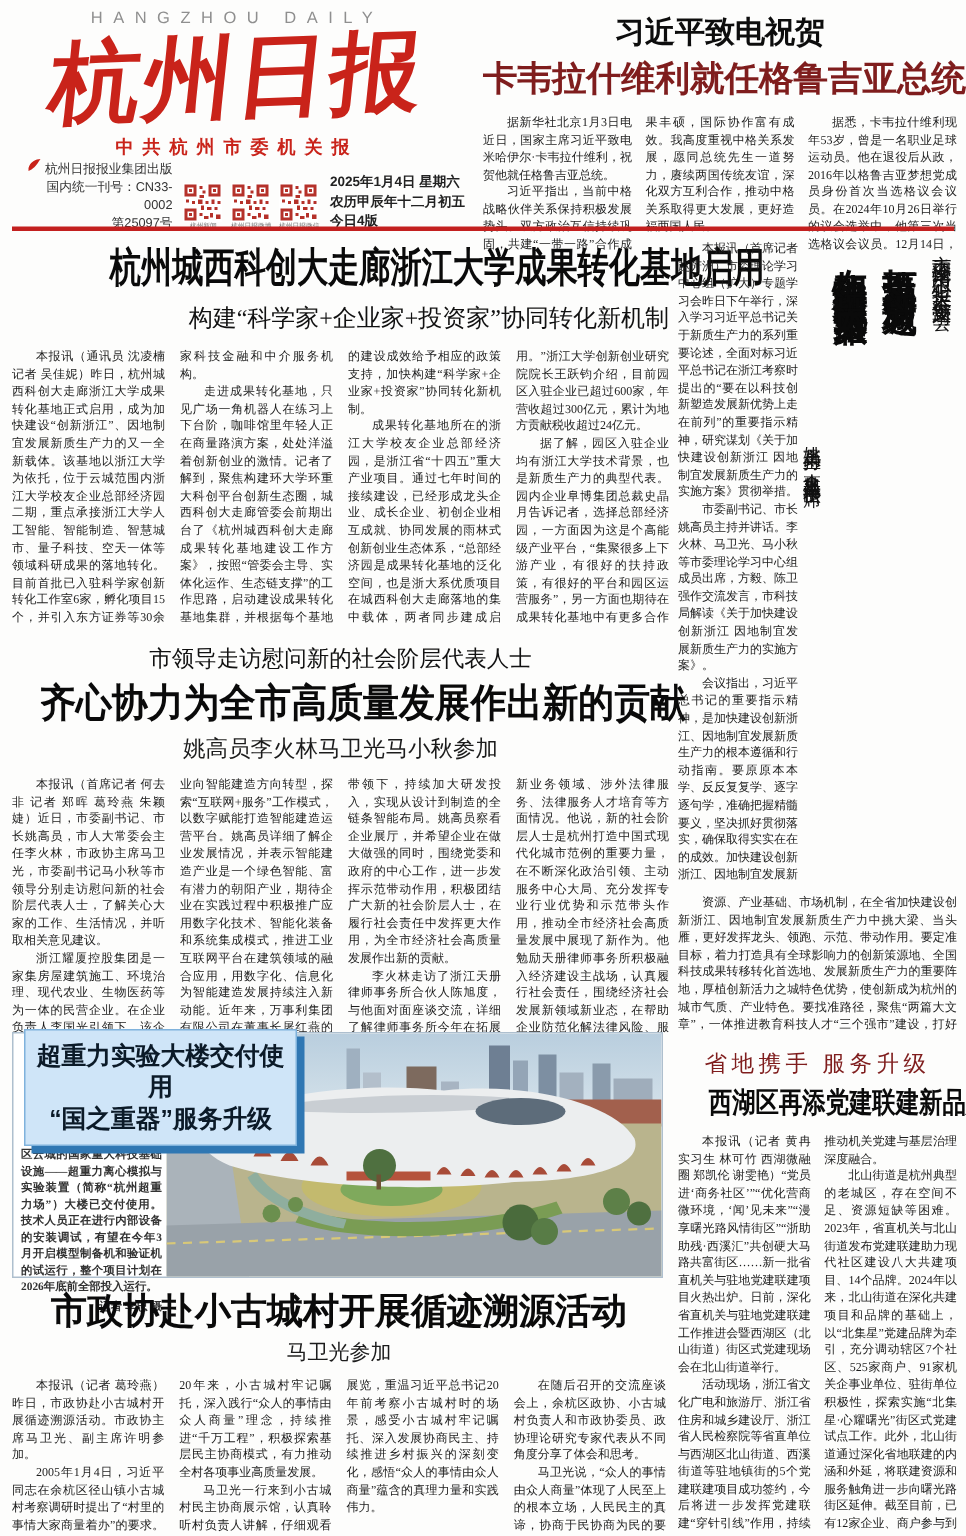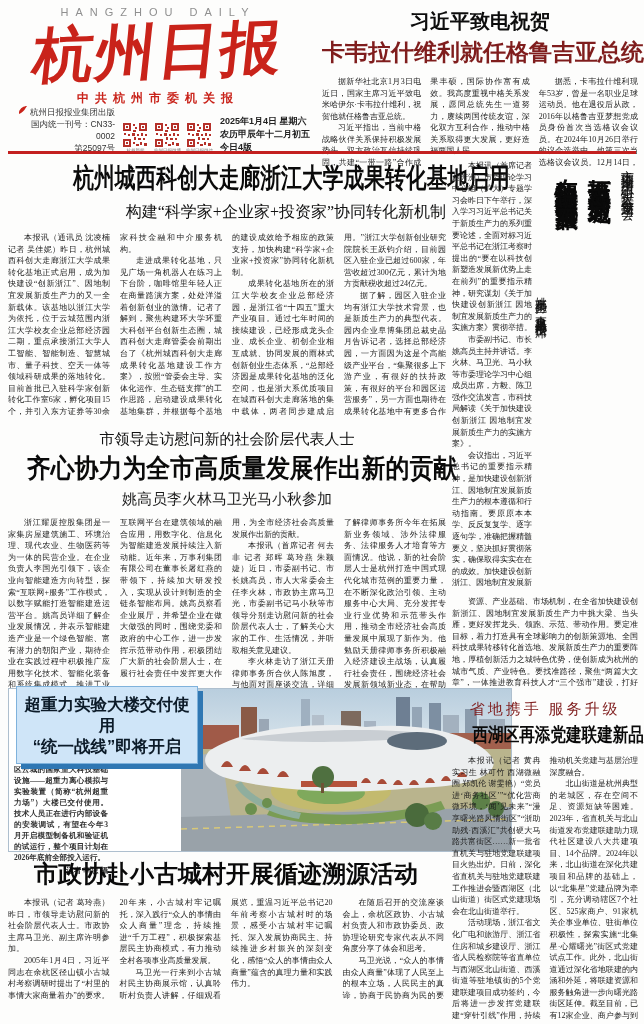--- a/index.html
+++ b/index.html
@@ -191,8 +191,8 @@
     <div class="hl"><span>齐心协力为全市高质量发展作出新的贡献</span></div>
     <div class="sub">姚高员李火林马卫光马小秋参加</div>
     <div class="cols">
+      <p class="bp">本报讯（首席记者 何去非 记者 郑晖 葛玲燕 朱颖婕）近日，市委副书记、市长姚高员，市人大常委会主任李火林，市政协主席马卫光，市委副书记马小秋等市领导分别走访慰问新的社会阶层代表人士，了解关心大家的工作、生活情况，并听取相关意见建议。</p>
       <p class="bp">浙江耀厦控股集团是一家集房屋建筑施工、环境治理、现代农业、生物医药等为一体的民营企业。在企业负责人李国光引领下，该企业向智能建造方向转型，探索“互联网+服务”工作模式，以数字赋能打造智能建造运营平台。姚高员详细了解企业发展情况，并表示智能建造产业是一个绿色智能、富有潜力的朝阳产业，期待企业在实践过程中积极推广应用数字化技术、智能化装备和系统集成模式，推进工业互联网平台在建筑领域的融合应用，用数字化、信息化为智能建造发展持续注入新动能。近年来，万事利集团有限公司在董事长屠红燕的带领下，持续加大研发投入，实现从设计到制造的全链条智能布局。姚高员察看企业展厅，并希望企业在做大做强的同时，围绕党委和政府的中心工作，进一步发挥示范带动作用，积极团结广大新的社会阶层人士，在履行社会责任中发挥更大作用，为全市经济社会高质量发展作出新的贡献。</p>
-      <p class="bp">本报讯（首席记者 何去非 记者 郑晖 葛玲燕 朱颖婕）近日，市委副书记、市长姚高员，市人大常委会主任李火林，市政协主席马卫光，市委副书记马小秋等市领导分别走访慰问新的社会阶层代表人士，了解关心大家的工作、生活情况，并听取相关意见建议。</p>
       <p class="bp">李火林走访了浙江天册律师事务所合伙人陈旭度，与他面对面座谈交流，详细了解律师事务所今年在拓展新业务领域、涉外法律服务、法律服务人才培育等方面情况。他说，新的社会阶层人士是杭州打造中国式现代化城市范例的重要力量，在不断深化政治引领、主动服务中心大局、充分发挥专业行业优势和示范带头作用，推动全市经济社会高质量发展中展现了新作为。他勉励天册律师事务所积极融入经济建设主战场，认真履行社会责任，围绕经济社会发展新领域新业态，在帮助企业防范化解法律风险、服务企业上市、助推企业转型升级等方面，不断拓展法律服务的内涵和外延。他们嘱咐属地政府和相关部门要强化保障支持，主动帮助协调解决发展中的困难问题，不断增强新的社会阶层人士的发展信心，为他们发挥优势作用提供舞台、创造机会。</p>
 
     </div>

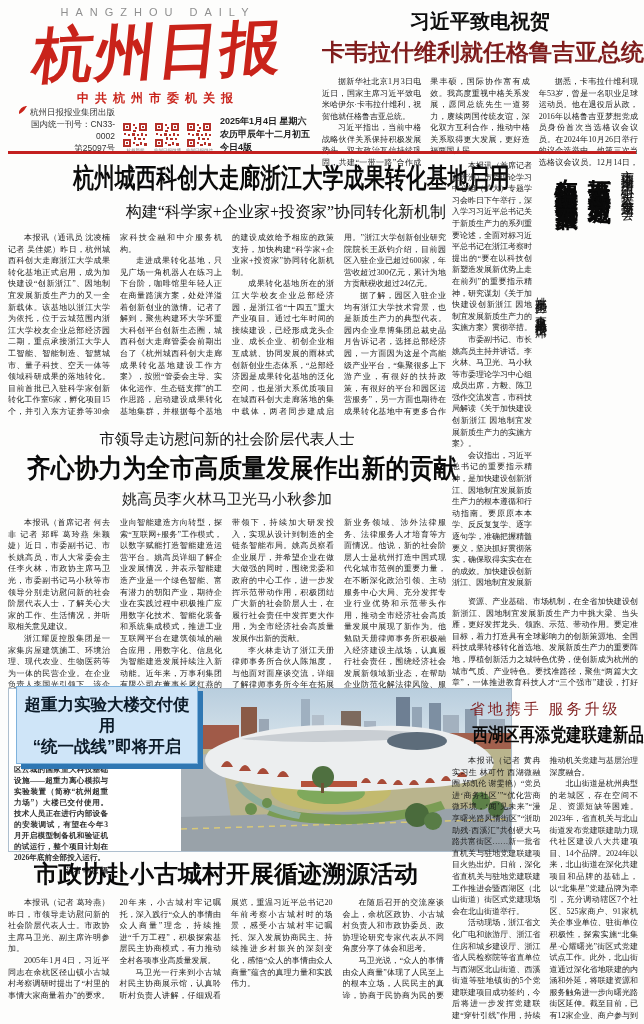--- a/index.html
+++ b/index.html
@@ -49,7 +49,7 @@
   .art2 .cols { margin-top:8px; height:176px; column-count:4; column-gap:10px; }
 
   
-  .photo-mod { position:absolute; left:8px; top:688px; width:504px; height:164px; border:1px solid #aebfce; background:#fff; }
+  .photo-mod { position:absolute; left:8px; top:688px; width:434px; height:164px; border:1px solid #aebfce; background:#fff; }
   .photo-svg { position:absolute; right:0; top:0; width:330px; height:162px; }
   .photo-caption { position:absolute; left:0; top:62px; width:104px; padding:2px 5px; font-size:7.6px; line-height:11px; text-align:justify; font-weight:bold; color:#333; }
   .photo-credit { text-align:right; margin-top:2px; }

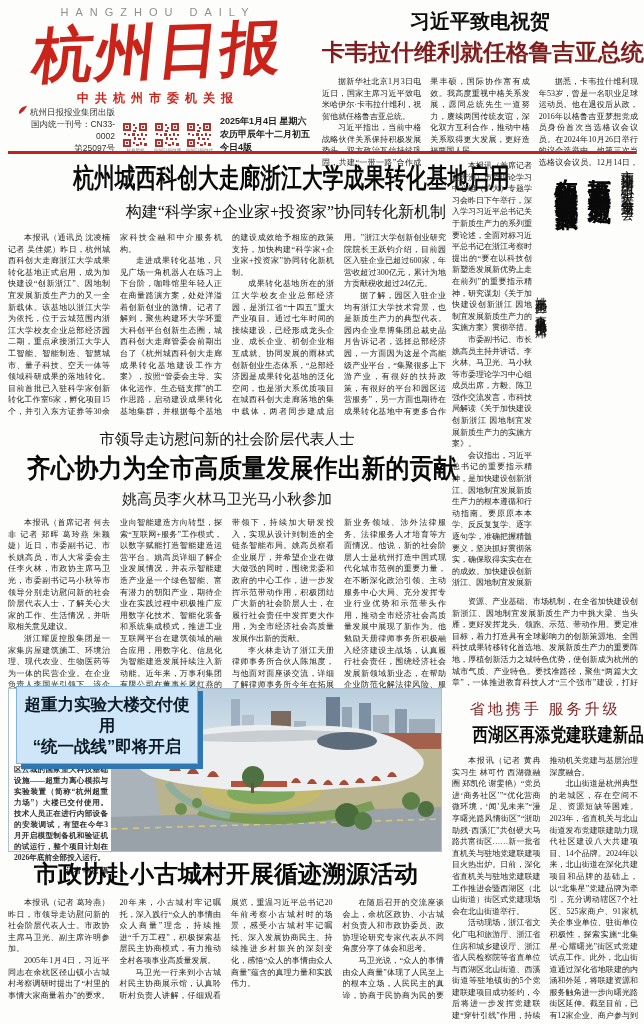--- a/index.html
+++ b/index.html
@@ -251,7 +251,7 @@
     </svg>
     <div class="photo-title">
       <div>超重力实验大楼交付使用</div>
-      <div>“统一战线”即将开启</div>
+      <div>“国之重器”服务升级</div>
     </div>
     <div class="photo-caption">
       <p class="bp">1月3日，位于杭州余杭区云城的国家重大科技基础设施——超重力离心模拟与实验装置（简称“杭州超重力场”）大楼已交付使用。技术人员正在进行内部设备的安装调试，有望在今年3月开启模型制备机和验证机的试运行，整个项目计划在2026年底前全部投入运行。</p>

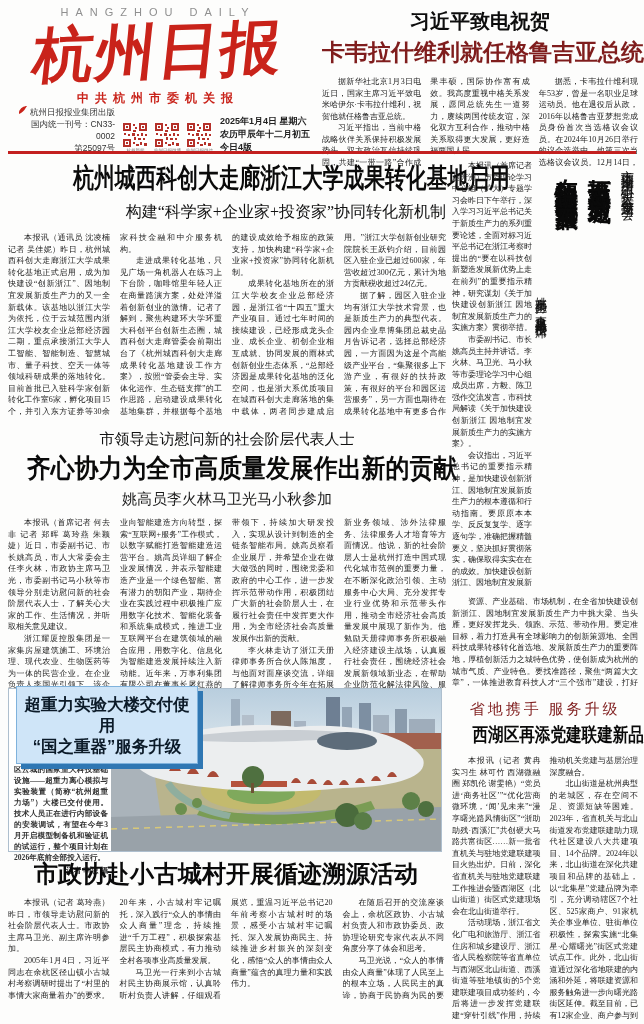--- a/index.html
+++ b/index.html
@@ -261,6 +261,7 @@
 
   <div class="art3">
     <div class="hl">市政协赴小古城村开展循迹溯源活动</div>
+    <div class="sub">马卫光参加</div>
     <div class="cols">
       <p class="bp">本报讯（记者 葛玲燕）昨日，市领导走访慰问新的社会阶层代表人士。市政协主席马卫光、副主席许明参加。</p>
       <p class="bp">2005年1月4日，习近平同志在余杭区径山镇小古城村考察调研时提出了“村里的事情大家商量着办”的要求。20年来，小古城村牢记嘱托，深入践行“众人的事情由众人商量”理念，持续推进“千万工程”，积极探索基层民主协商模式，有力推动全村各项事业高质量发展。</p>

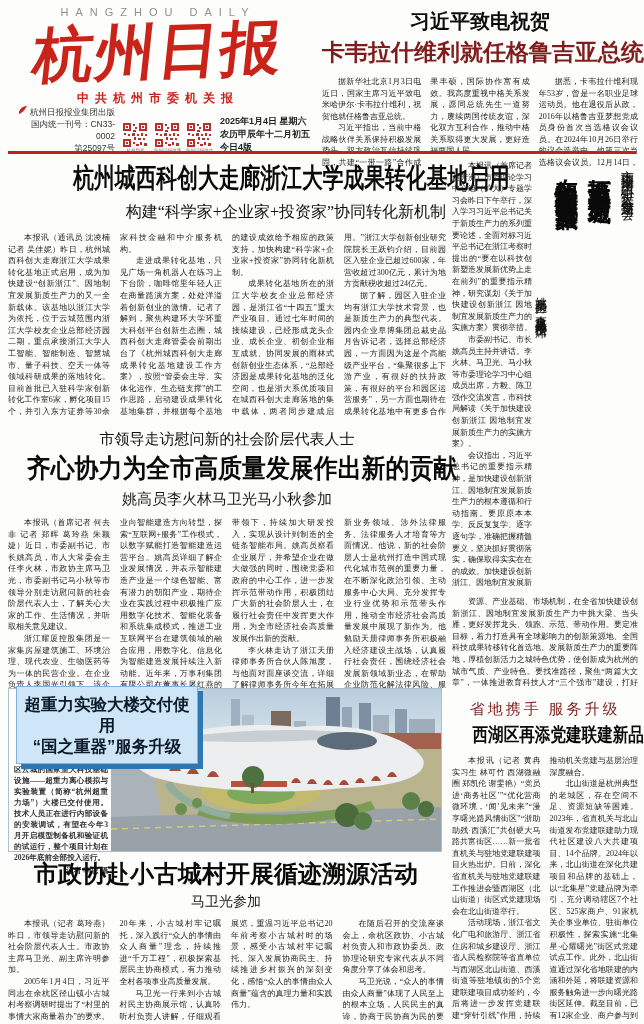--- a/index.html
+++ b/index.html
@@ -263,7 +263,7 @@
     <div class="hl">市政协赴小古城村开展循迹溯源活动</div>
     <div class="sub">马卫光参加</div>
     <div class="cols">
-      <p class="bp">本报讯（记者 葛玲燕）昨日，市领导走访慰问新的社会阶层代表人士。市政协主席马卫光、副主席许明参加。</p>
+      <p class="bp">本报讯（记者 葛玲燕）昨日，市政协赴小古城村开展循迹溯源活动。市政协主席马卫光、副主席许明参加。</p>
       <p class="bp">2005年1月4日，习近平同志在余杭区径山镇小古城村考察调研时提出了“村里的事情大家商量着办”的要求。20年来，小古城村牢记嘱托，深入践行“众人的事情由众人商量”理念，持续推进“千万工程”，积极探索基层民主协商模式，有力推动全村各项事业高质量发展。</p>
       <p class="bp">马卫光一行来到小古城村民主协商展示馆，认真聆听村负责人讲解，仔细观看展览，重温习近平总书记20年前考察小古城村时的场景，感受小古城村牢记嘱托、深入发展协商民主、持续推进乡村振兴的深刻变化，感悟“众人的事情由众人商量”蕴含的真理力量和实践伟力。</p>
       <p class="bp">在随后召开的交流座谈会上，余杭区政协、小古城村负责人和市政协委员、政协理论研究专家代表从不同角度分享了体会和思考。</p>

